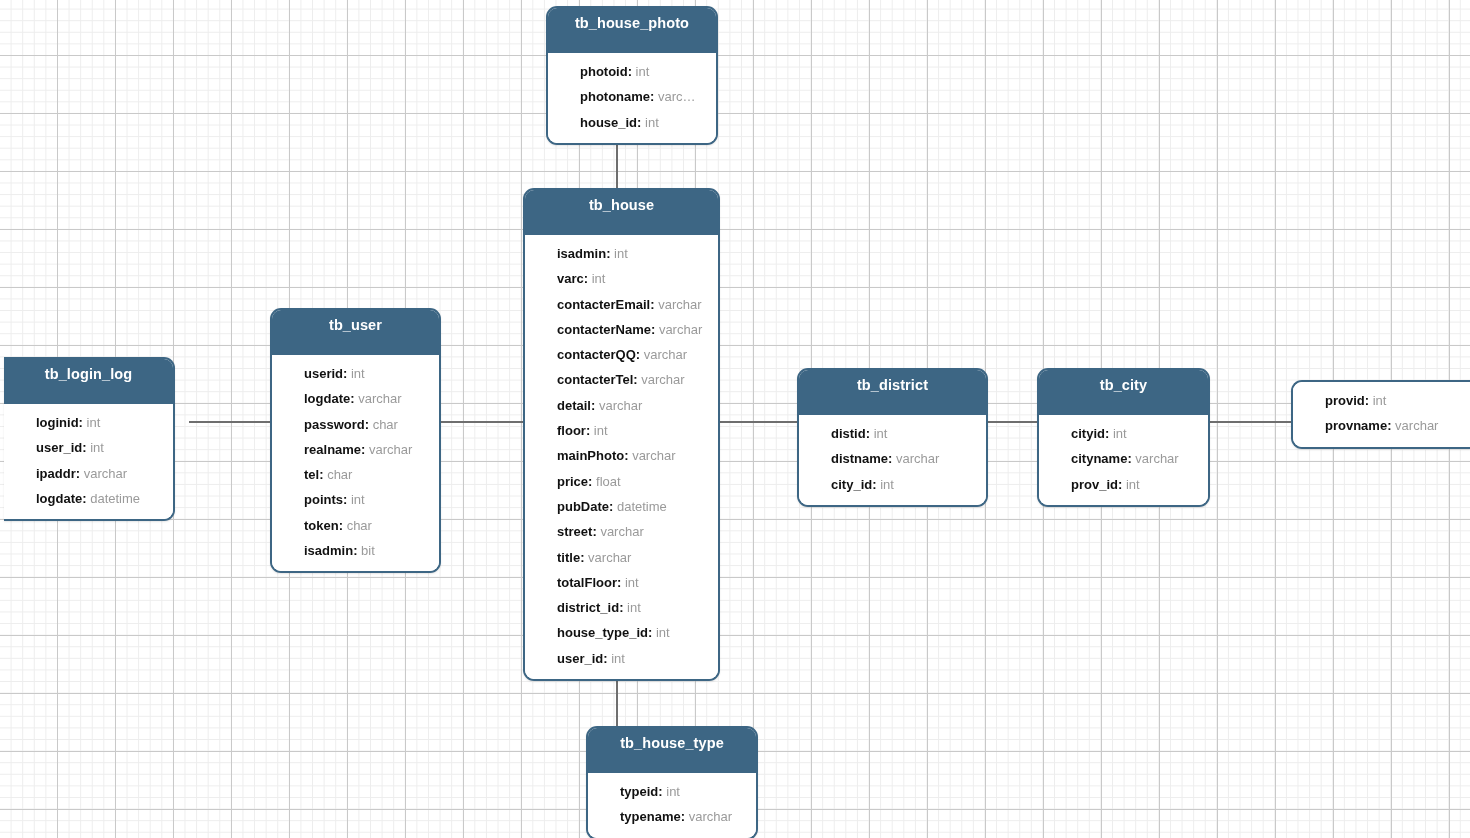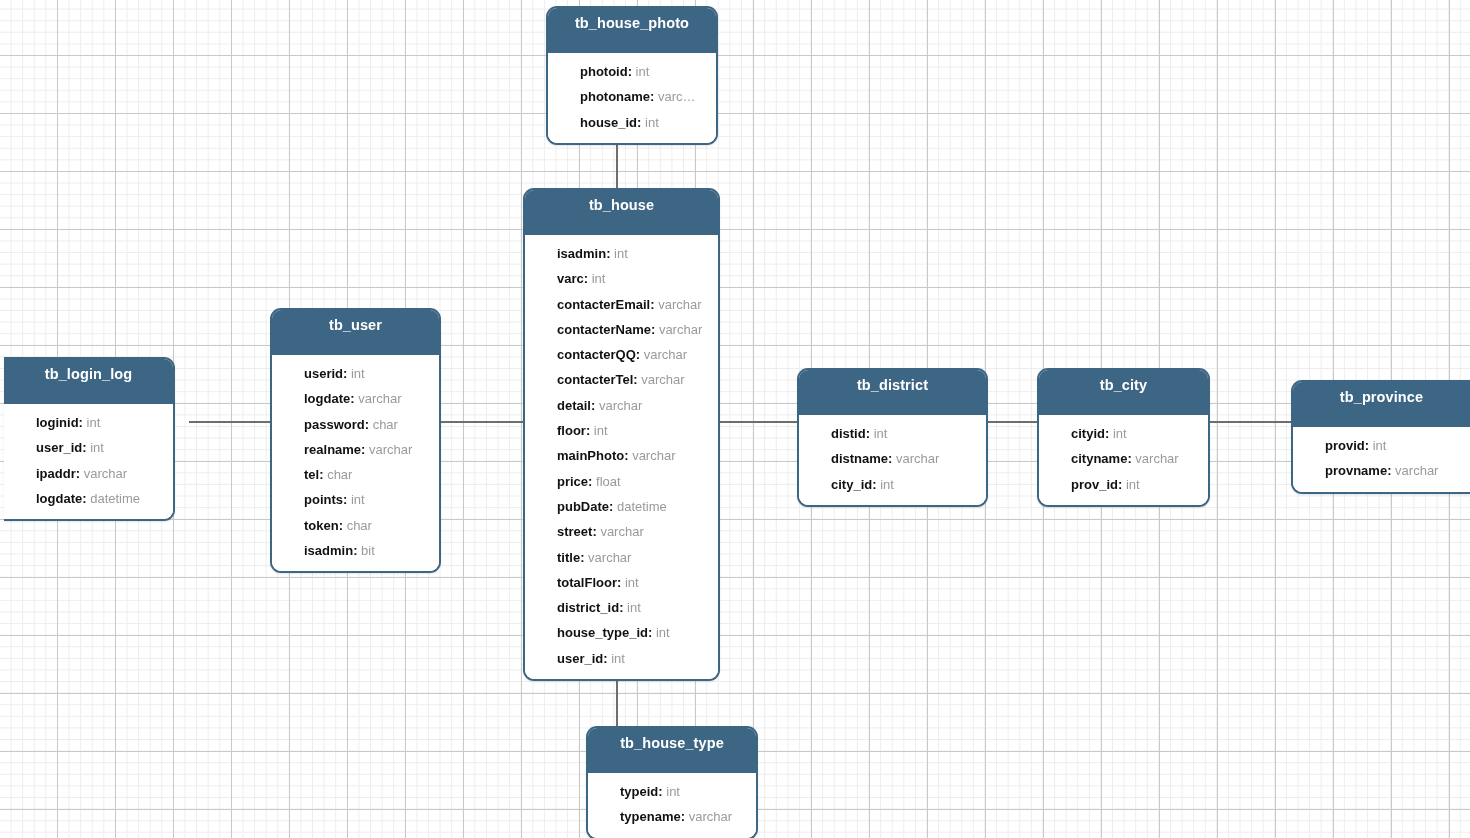--- a/index.html
+++ b/index.html
@@ -180,7 +180,6 @@
         </div>
       </div>
       <div class="entity clip-right" style="left: 1291px; top: 380px; width: 179px;">
-        <div class="entity-header">tb_province</div>
         <div class="entity-body">
           <div class="field"><span class="fname">provid</span><span class="fname">: </span><span class="ftype">int</span></div>
           <div class="field"><span class="fname">provname</span><span class="fname">: </span><span class="ftype">varchar</span></div>

